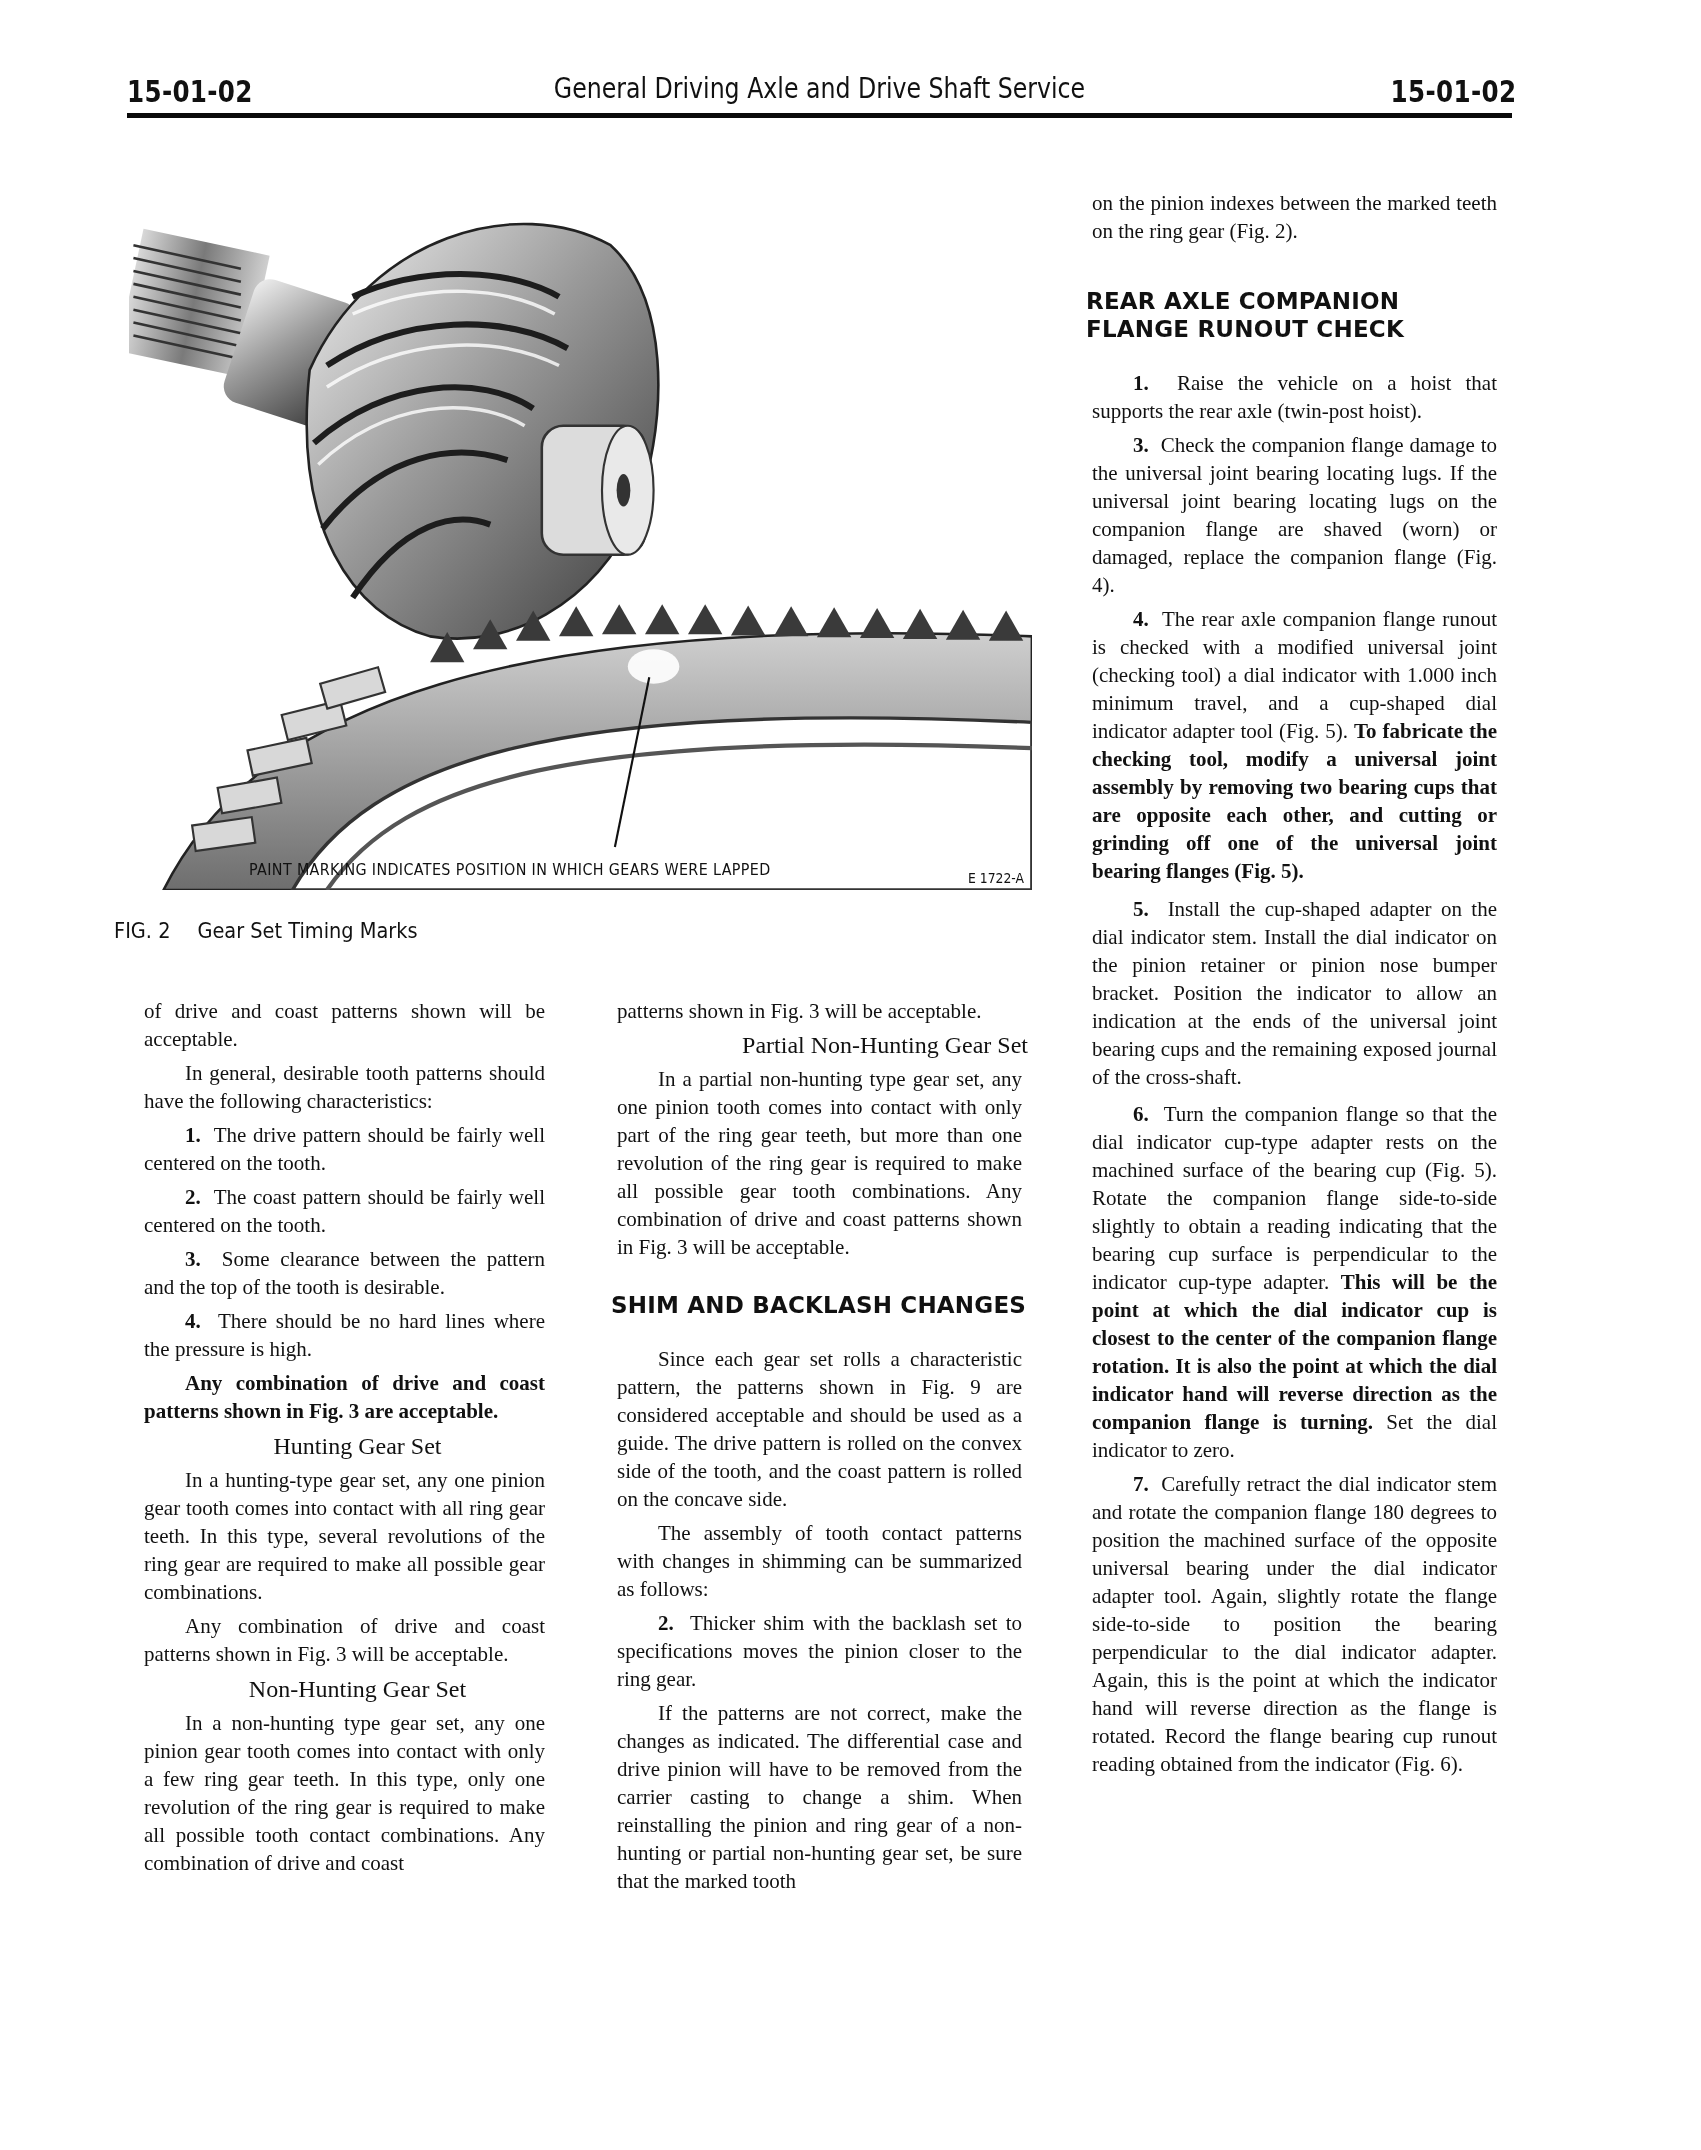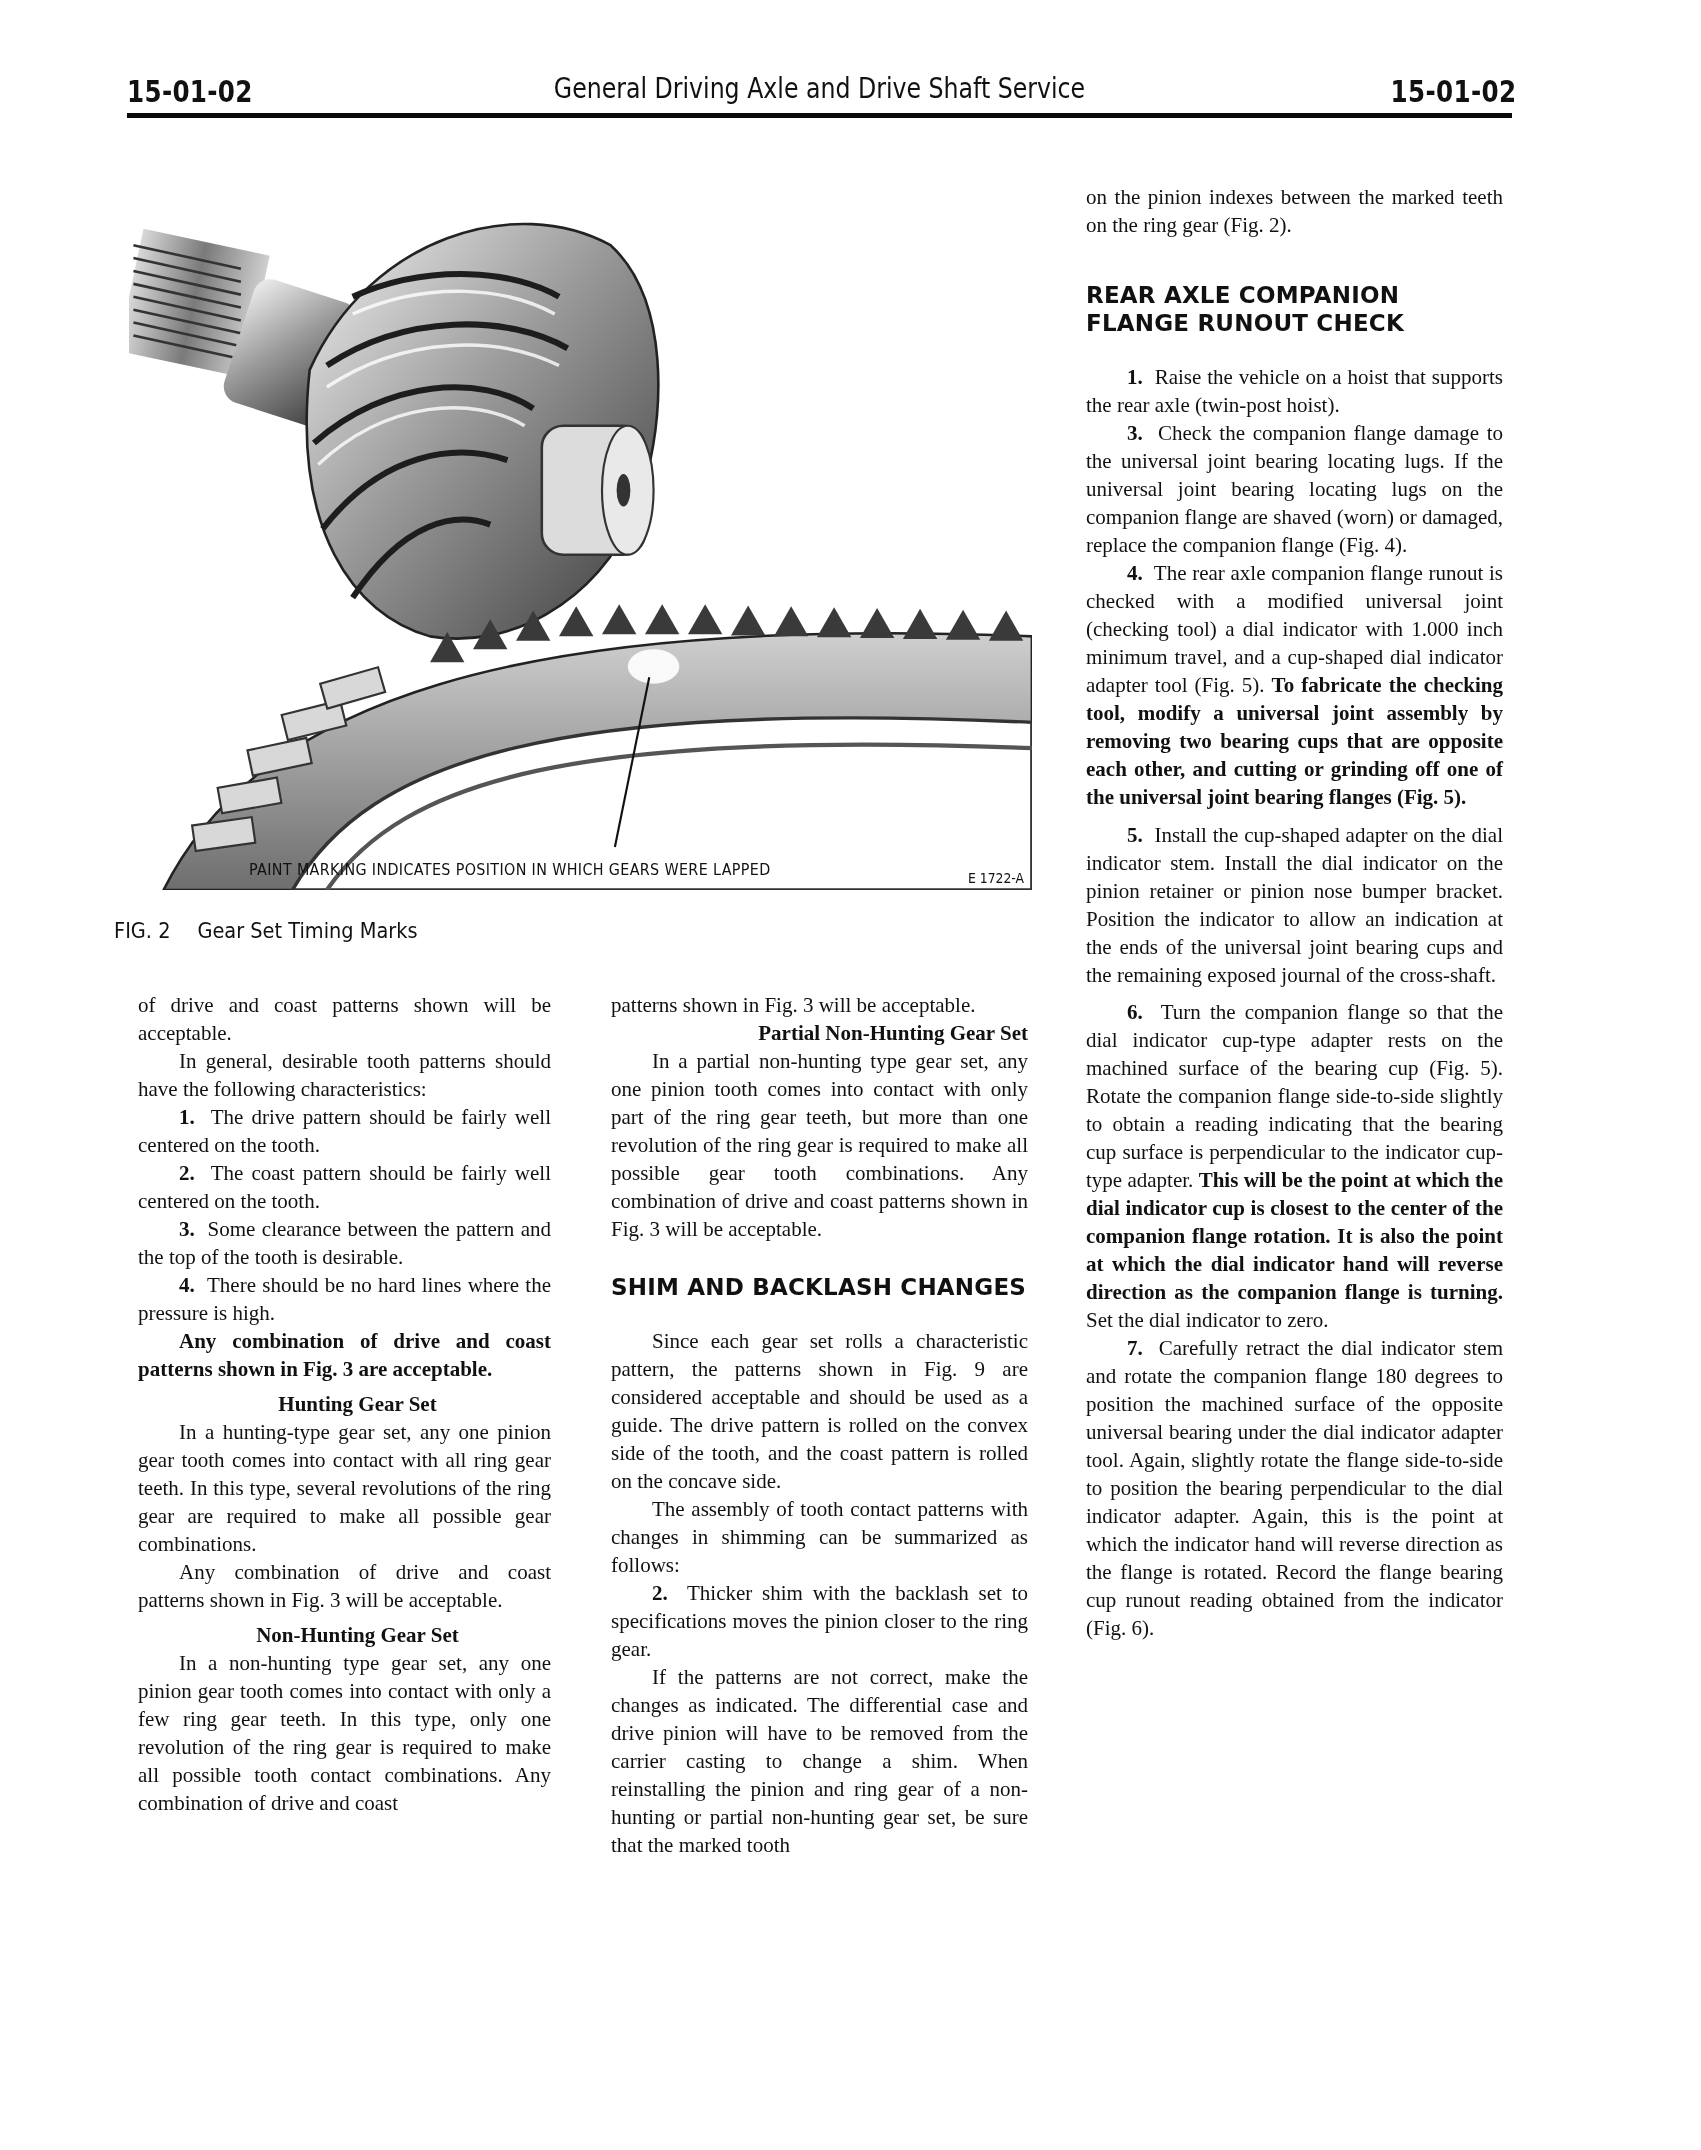--- a/index.html
+++ b/index.html
@@ -25,7 +25,7 @@
     .col.c1 { left: 138px; top: 991px; width: 413px; }
     .col.c2 { left: 611px; top: 991px; width: 417px; }
     .col.c3 { left: 1086px; top: 183px; width: 417px; }
-    .col p { margin: 0; }
+    .col p { margin: 6px; }
     .col p.ind { text-indent: 41px; }
     .col p.gap { margin-top: 9.5px; }
     .col .b { font-weight: bold; }

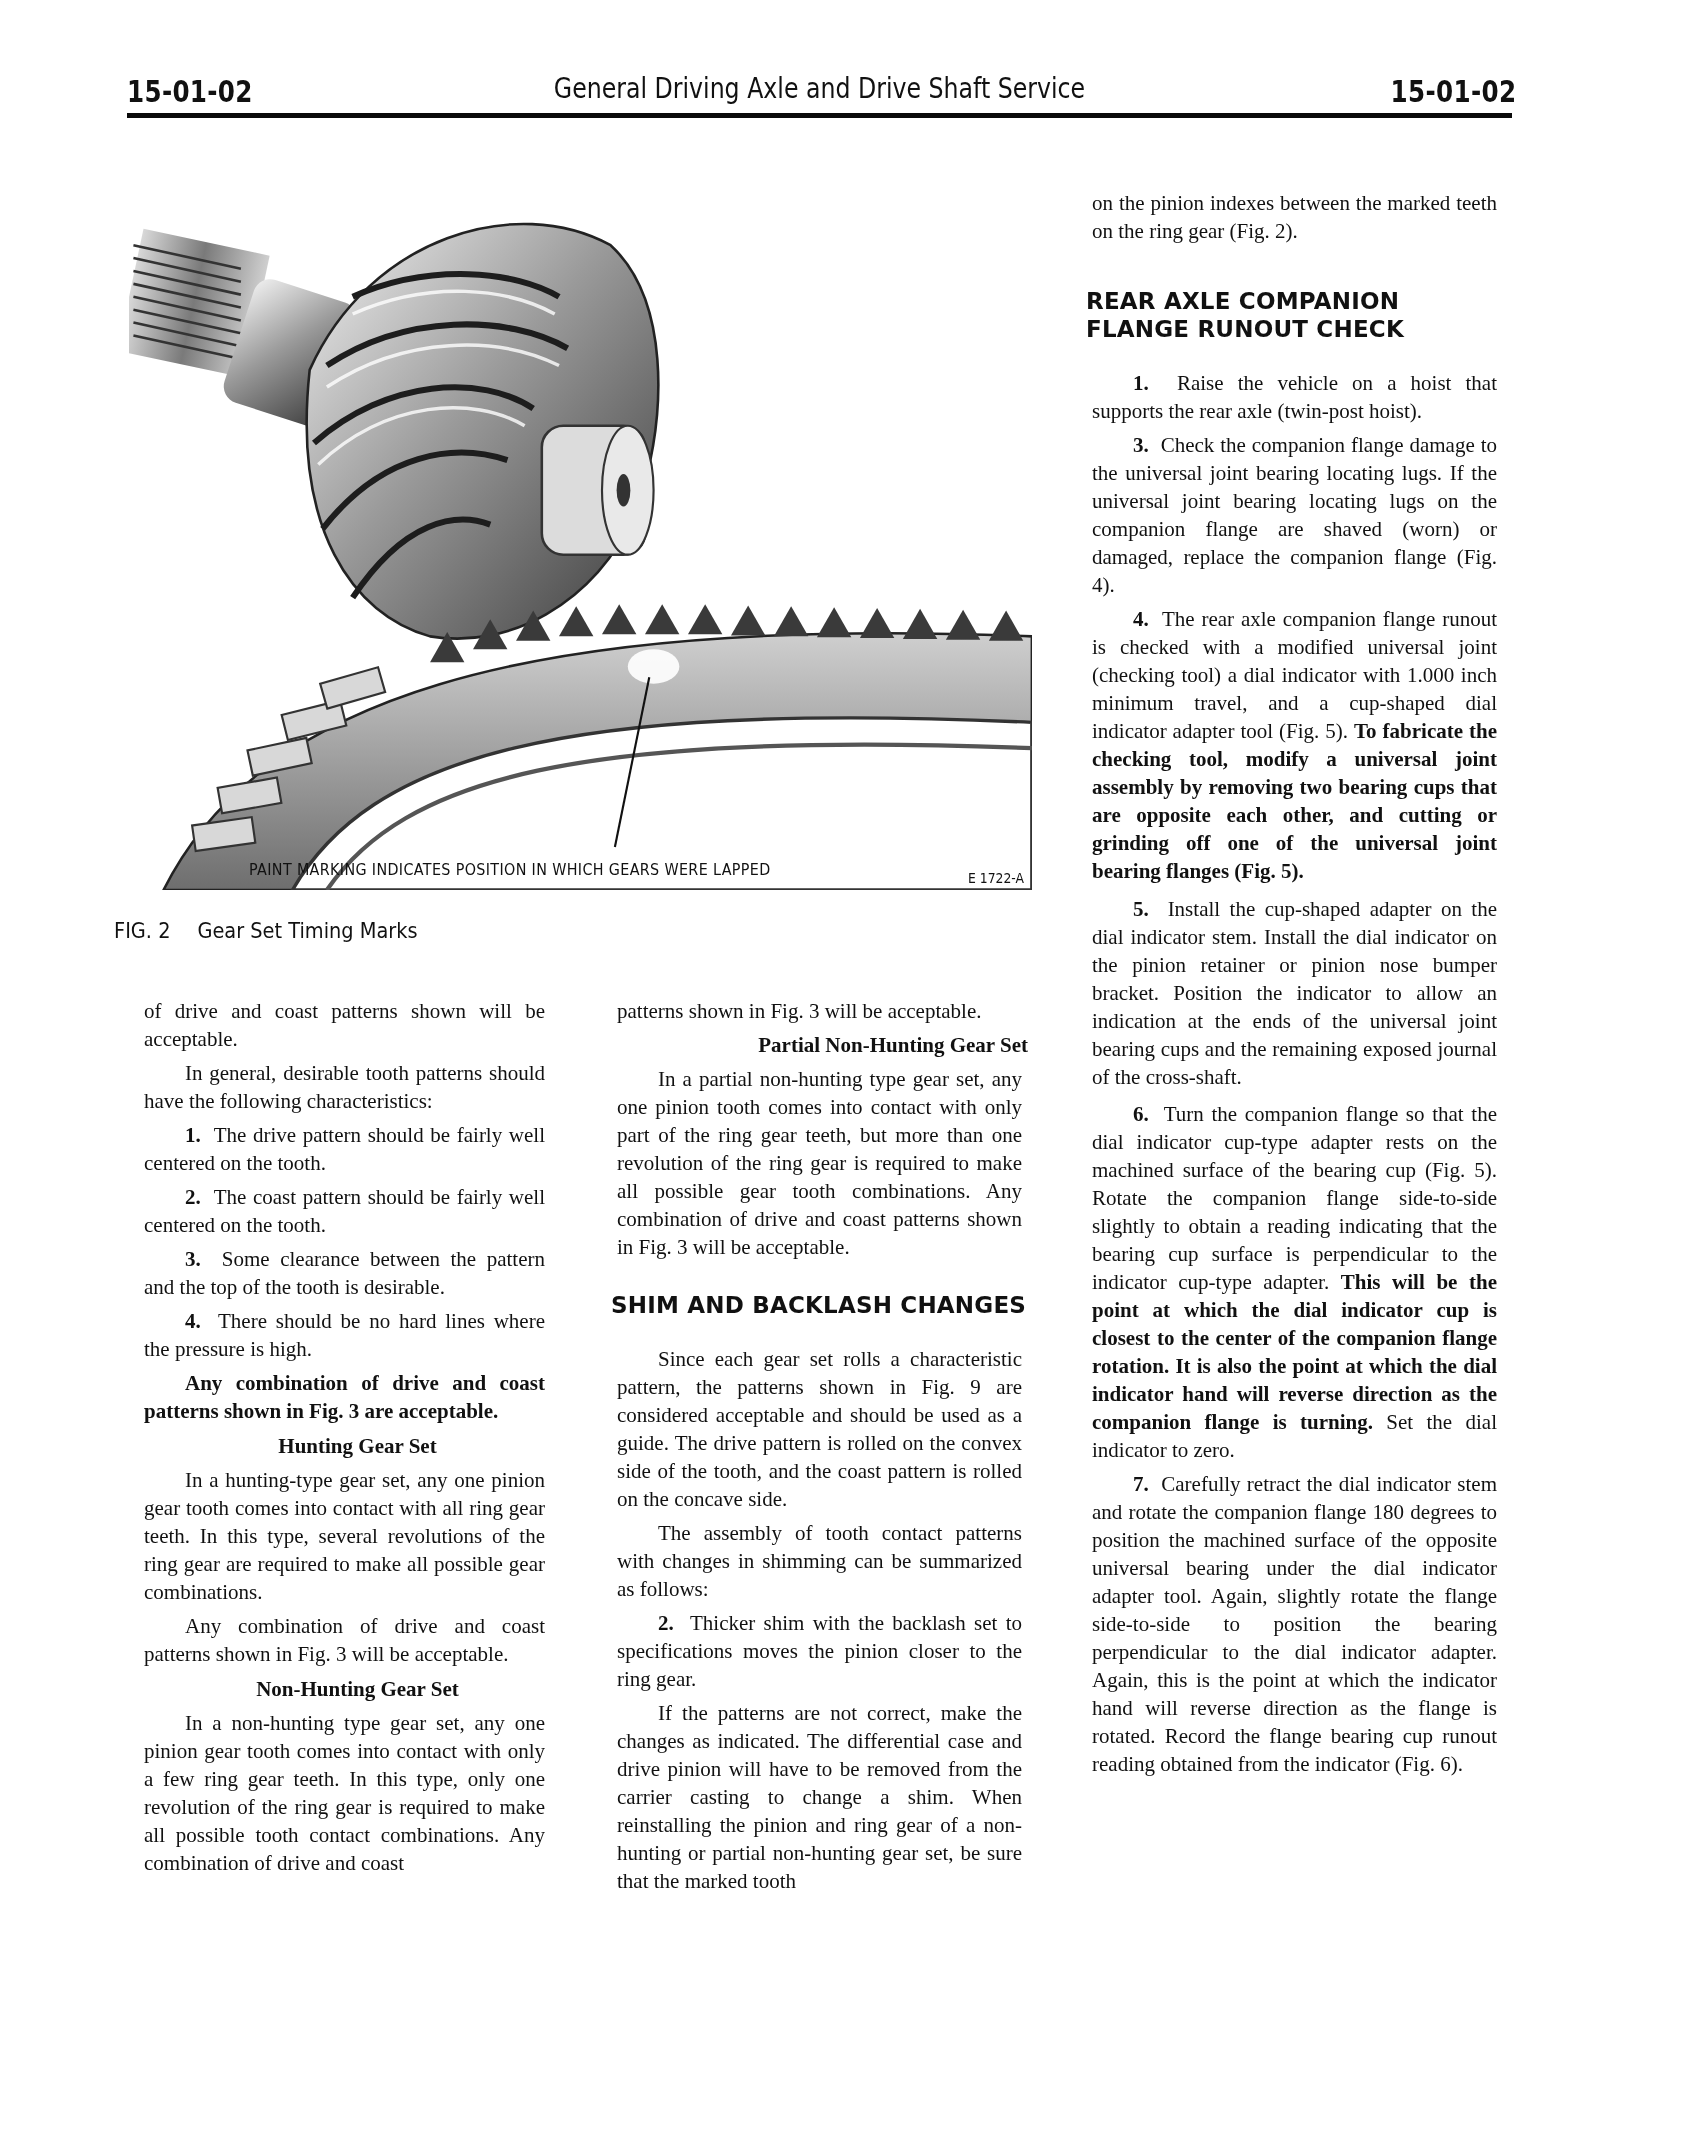--- a/index.html
+++ b/index.html
@@ -30,7 +30,7 @@
     .col p.gap { margin-top: 9.5px; }
     .col .b { font-weight: bold; }
     .col h2 { margin: 30px 0 26px 0; font-family: "DejaVu Sans", "Liberation Sans", sans-serif; font-weight: bold; font-size: 23px; line-height: 28px; text-align: left; letter-spacing: 0.2px; }
-    .col h3 { margin: 6.9px 0 0 0; font-weight: bold; font-size: 21px; line-height: 28px; text-align: center; padding-left: 26px; }
+    .col h3 { margin: 6.9px 0 0 0; font-weight: normal; font-size: 24px; line-height: 28px; text-align: center; padding-left: 26px; }
     .col h3.right { text-align: right; padding-left: 0; }
   </style>
 </head>

